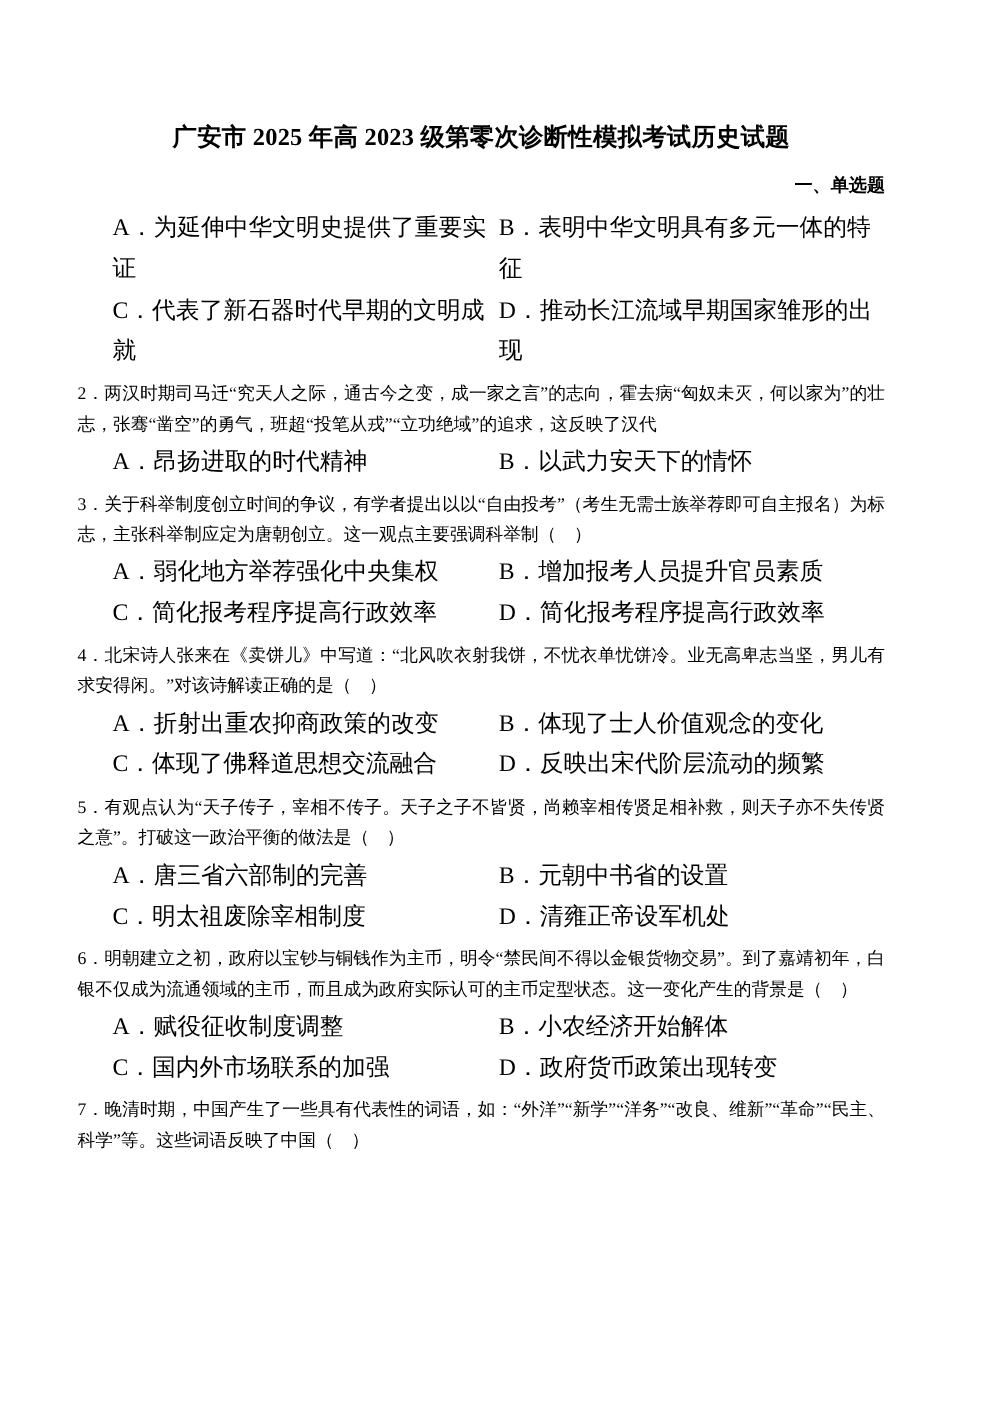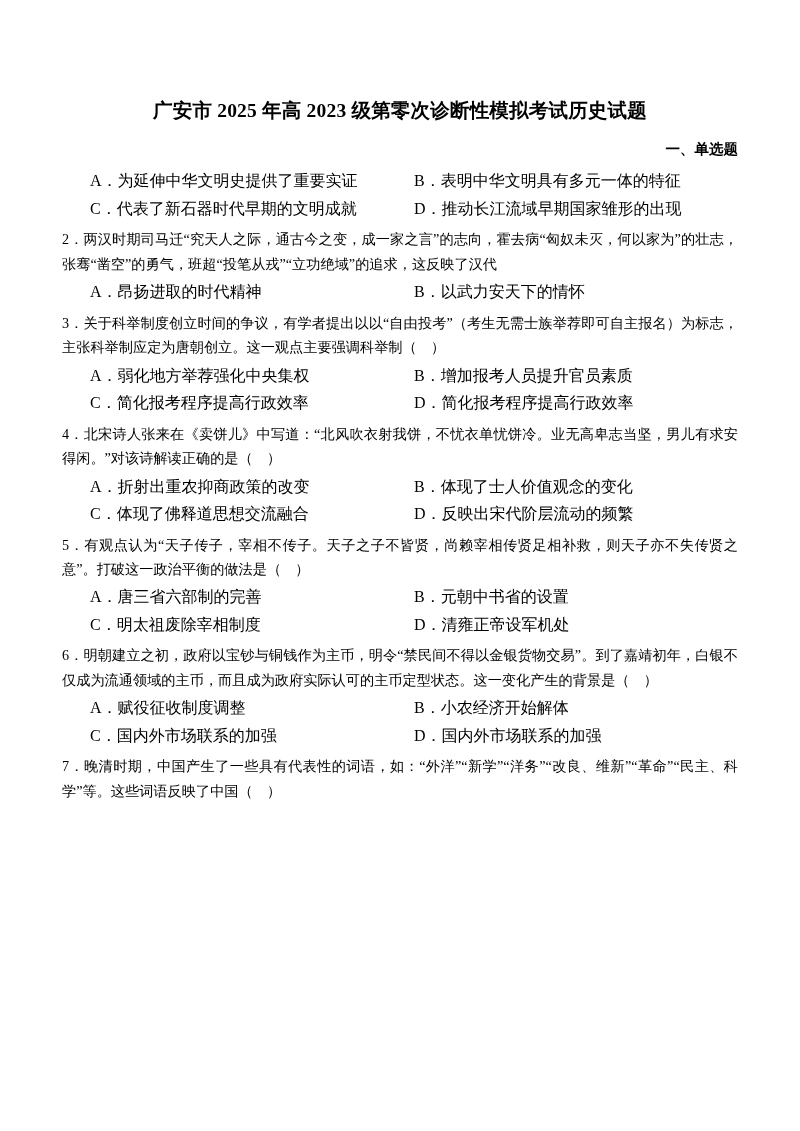--- a/index.html
+++ b/index.html
@@ -18,7 +18,7 @@
     width: 800px;
     height: 915px;
     box-sizing: border-box;
-    padding: 96px 62px 40px 62px;
+    padding: 96px 92px 40px 62px;
   }
   .doc-title {
     text-align: center;

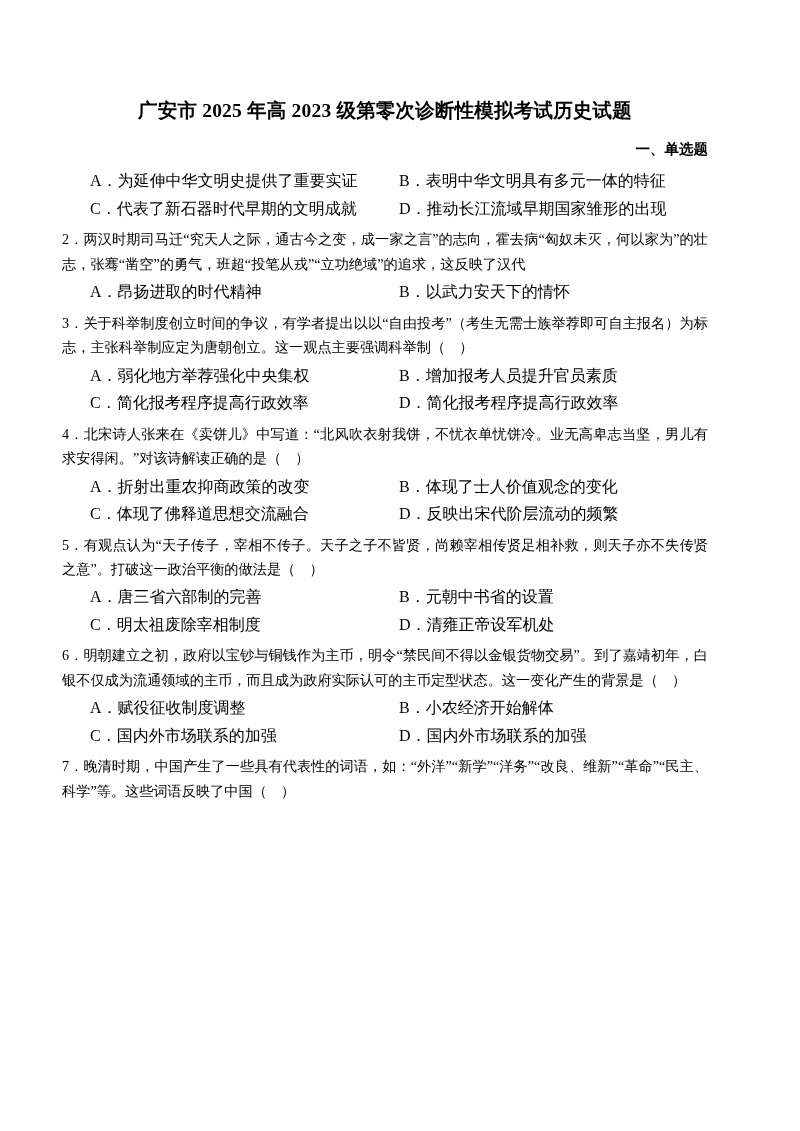--- a/index.html
+++ b/index.html
@@ -53,7 +53,7 @@
   }
   .opt-row {
     display: flex;
-    font-size: 16px;
+    font-size: 19px;
     line-height: 1.72;
     padding-left: 28px;
     box-sizing: border-box;

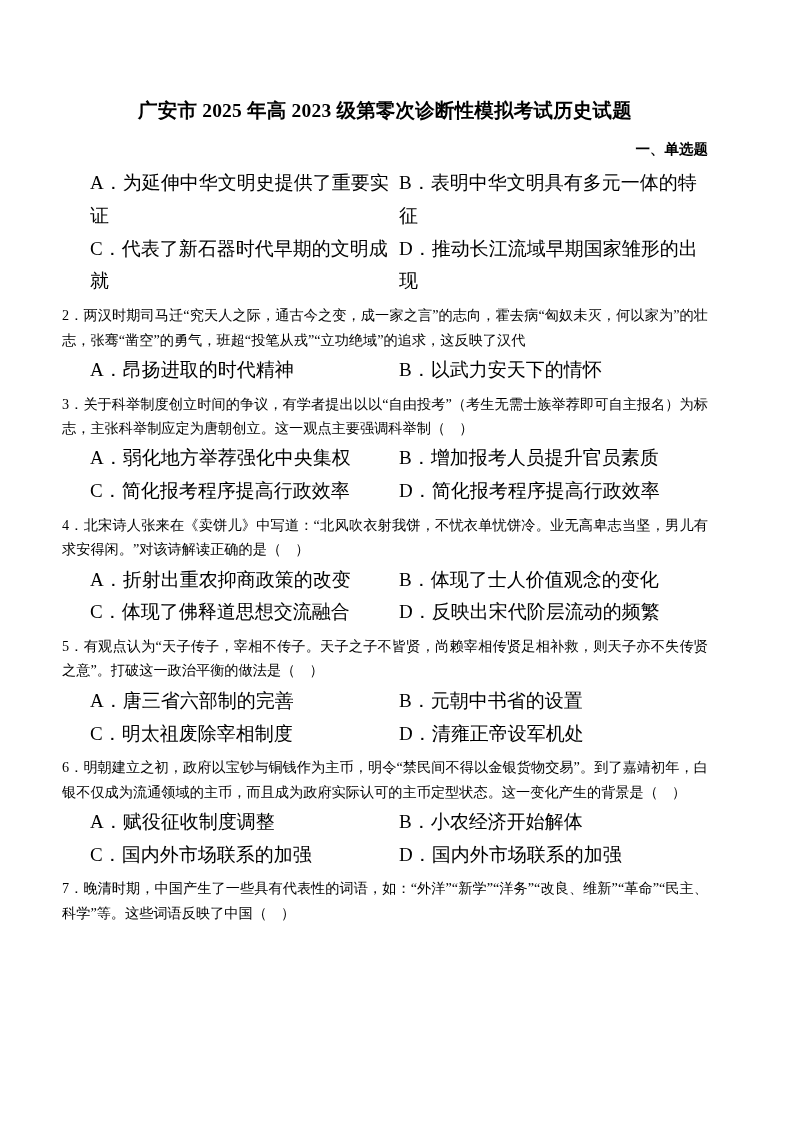--- a/index.html
+++ b/index.html
@@ -147,7 +147,7 @@
       </div>
       <div class="opt-row">
         <div class="opt-cell">C．国内外市场联系的加强</div>
-        <div class="opt-cell">D．国内外市场联系的加强</div>
+        <div class="opt-cell">D．政府货币政策出现转变</div>
       </div>
     </div>
   </div>

